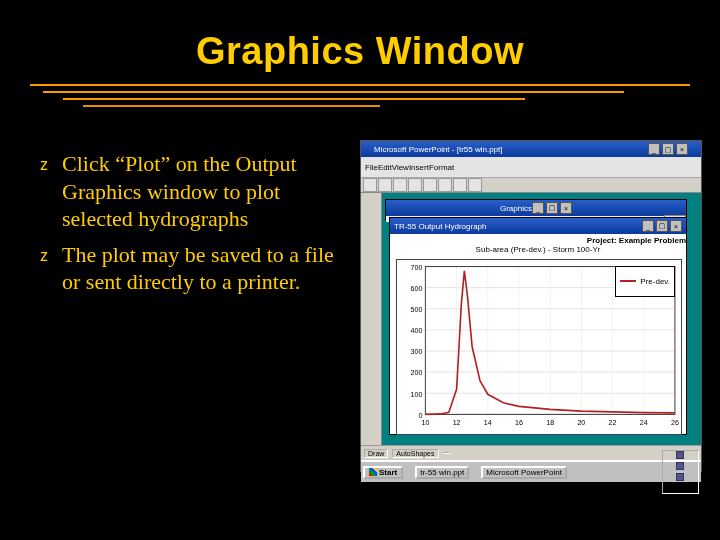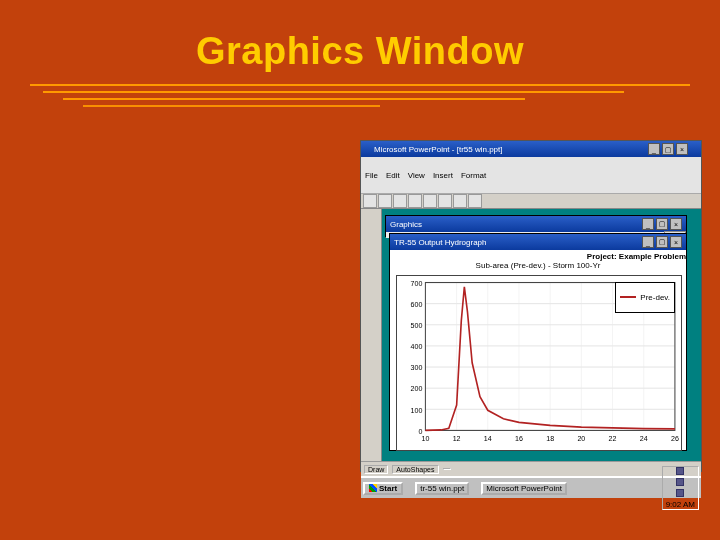--- a/index.html
+++ b/index.html
@@ -15,7 +15,7 @@
     width: 720px;
     height: 540px;
     position: relative;
-    background: #c2410c;
+    background: #000000;
   }
   .title {
     position: absolute;

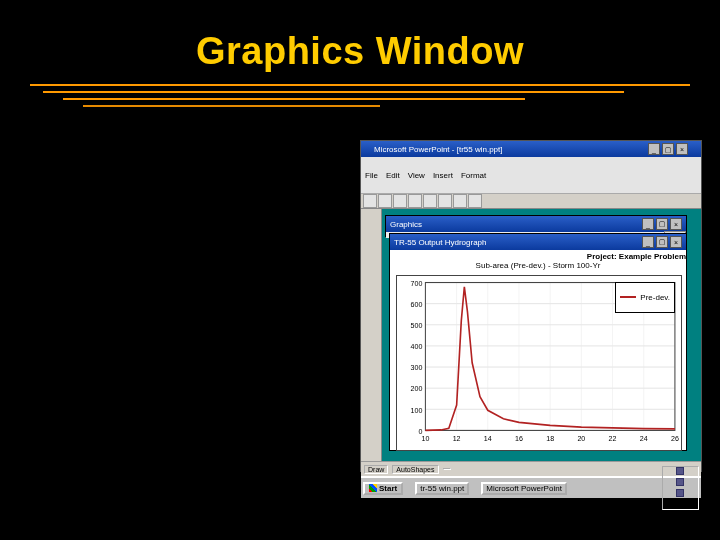--- a/index.html
+++ b/index.html
@@ -330,6 +330,10 @@
     <div class="line l4"></div>
   </div>
 
+  <div class="body">
+    <div class="bullet">Click “Plot” on the Output Graphics window to plot selected hydrographs</div>
+    <div class="bullet">The plot may be saved to a file or sent directly to a printer.</div>
+  </div>
 
   <div class="shot">
 

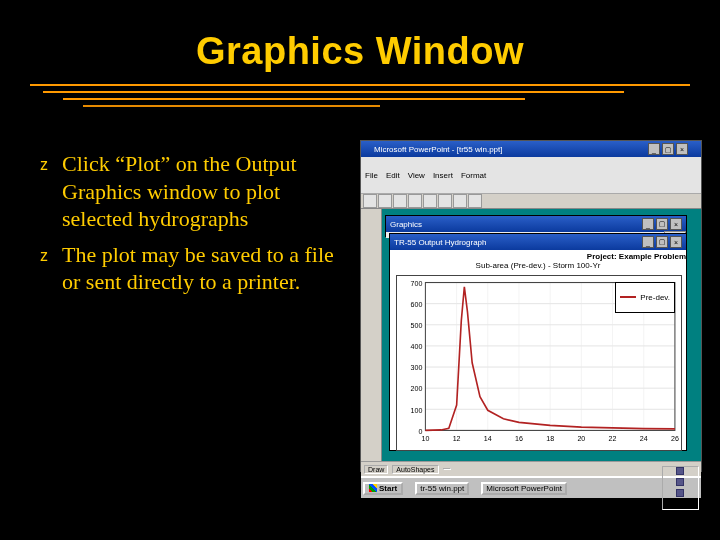--- a/index.html
+++ b/index.html
@@ -114,8 +114,7 @@
     font-size: 8px;
     color: #000;
     display: flex;
-    gap: 8px;
-    padding: 12px 4px;
+    padding: 4px 4px;
     align-items: center;
   }
   .shot .toolbar {

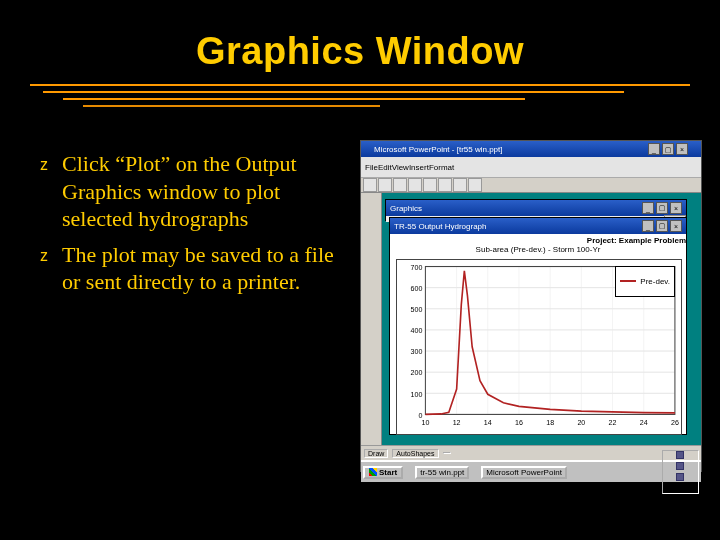--- a/index.html
+++ b/index.html
@@ -166,7 +166,7 @@
     font-size: 8px;
     padding: 1px 4px;
     display: flex;
-    justify-content: space-between;
+    justify-content: center;
     align-items: center;
   }
   .graphics-win .gbar .gbtns { display: flex; gap: 2px; }

